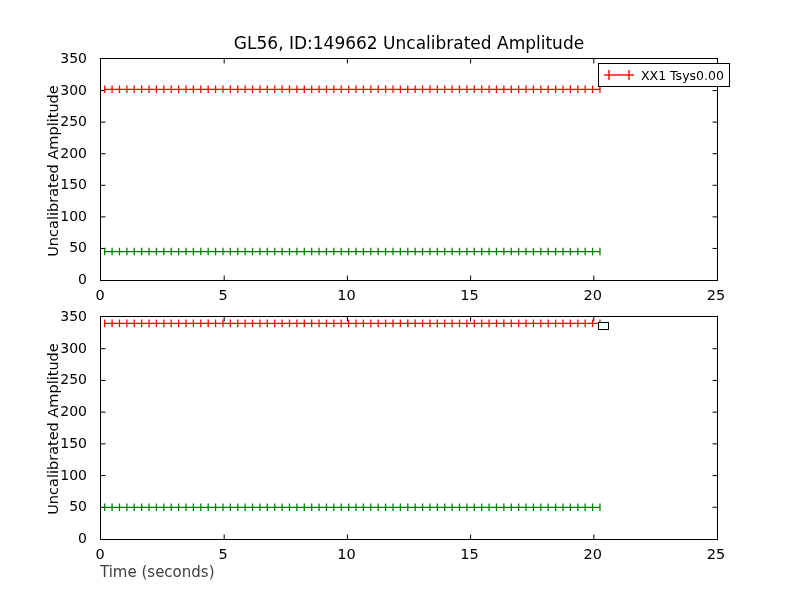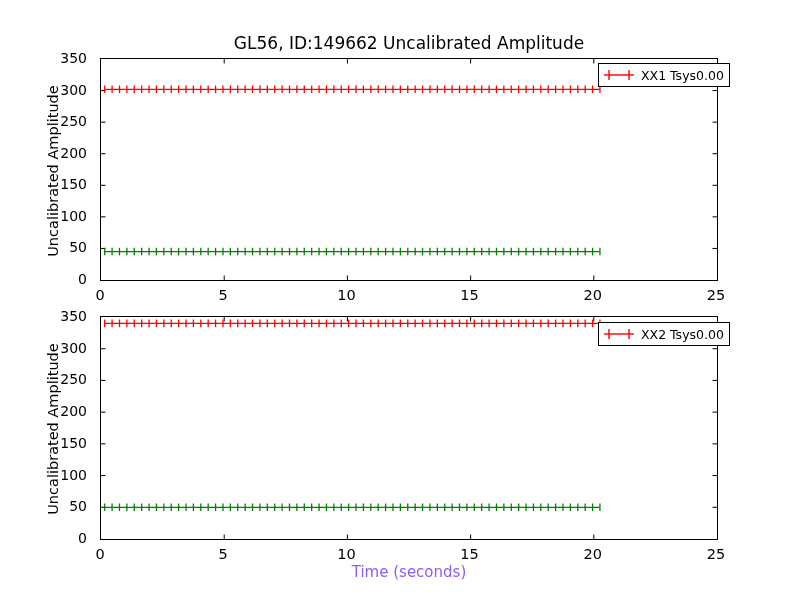--- a/index.html
+++ b/index.html
@@ -544,14 +544,6 @@
   <div class="xlabel" id="xlabel-bottom">Time (seconds)</div>
 
   <div class="legend-box" id="legend-bottom">
-    <div class="legend-row">
-      <svg class="legend-swatch" viewBox="0 0 32 14">
-        <line x1="1" y1="7" x2="31" y2="7" stroke="#ff0000" stroke-width="1.4"></line>
-        <line x1="6" y1="2" x2="6" y2="12" stroke="#ff0000" stroke-width="1.4"></line>
-        <line x1="26" y1="2" x2="26" y2="12" stroke="#ff0000" stroke-width="1.4"></line>
-      </svg>
-      <span class="legend-text">XX2 Tsys0.00</span>
-    </div>
   </div>
 
 </div>

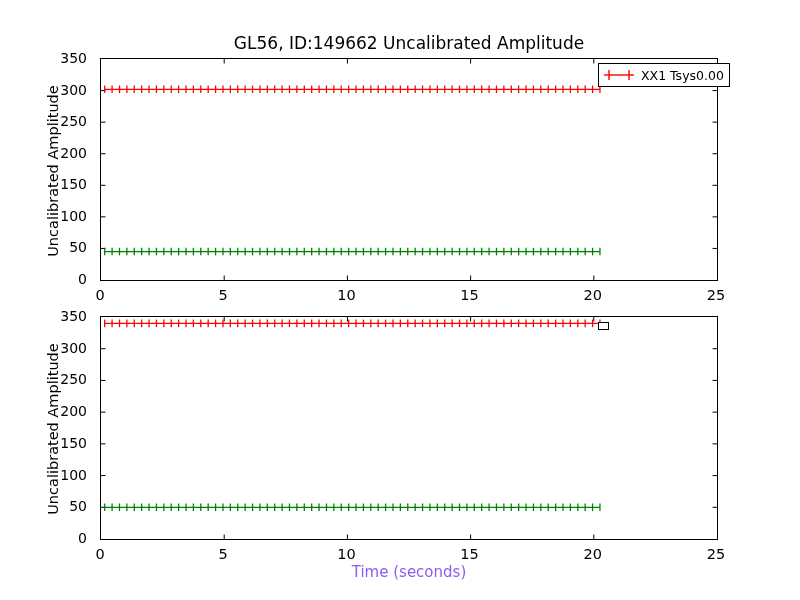--- a/index.html
+++ b/index.html
@@ -114,9 +114,9 @@
     position: absolute;
     left: 100px;
     width: 618px;
-    text-align: center;
+    text-align: left;
     font-size: 15px;
-    color: #8b5cf6;
+    color: #404040;
     white-space: nowrap;
   }
   #xlabel-bottom { top: 563px; }

